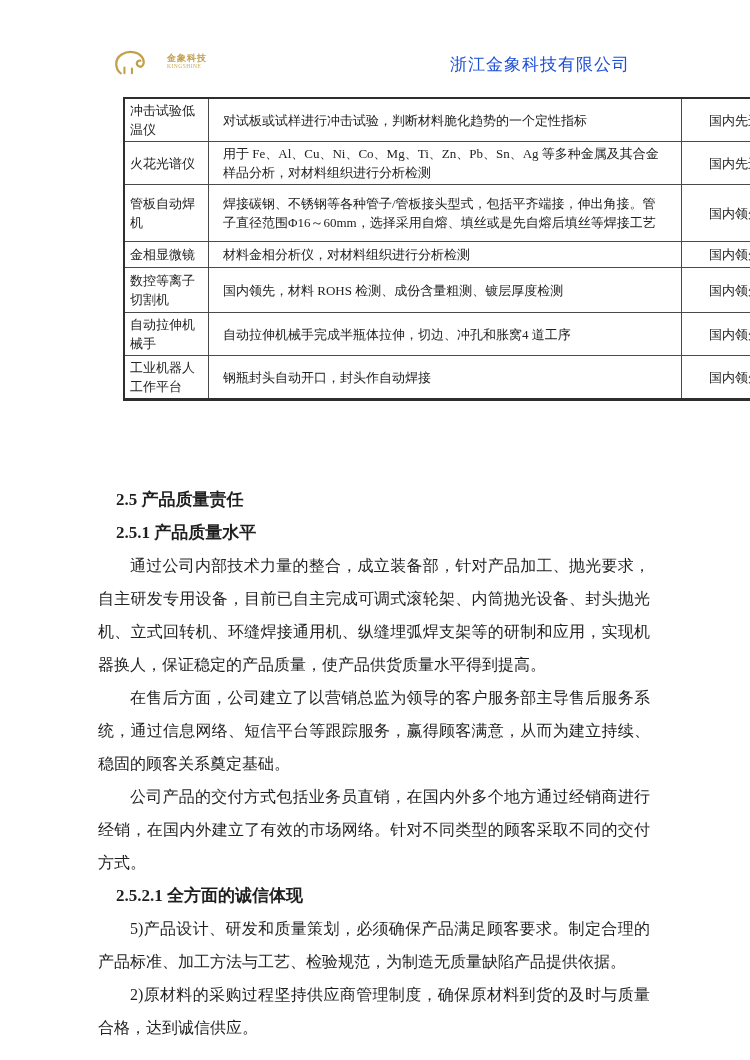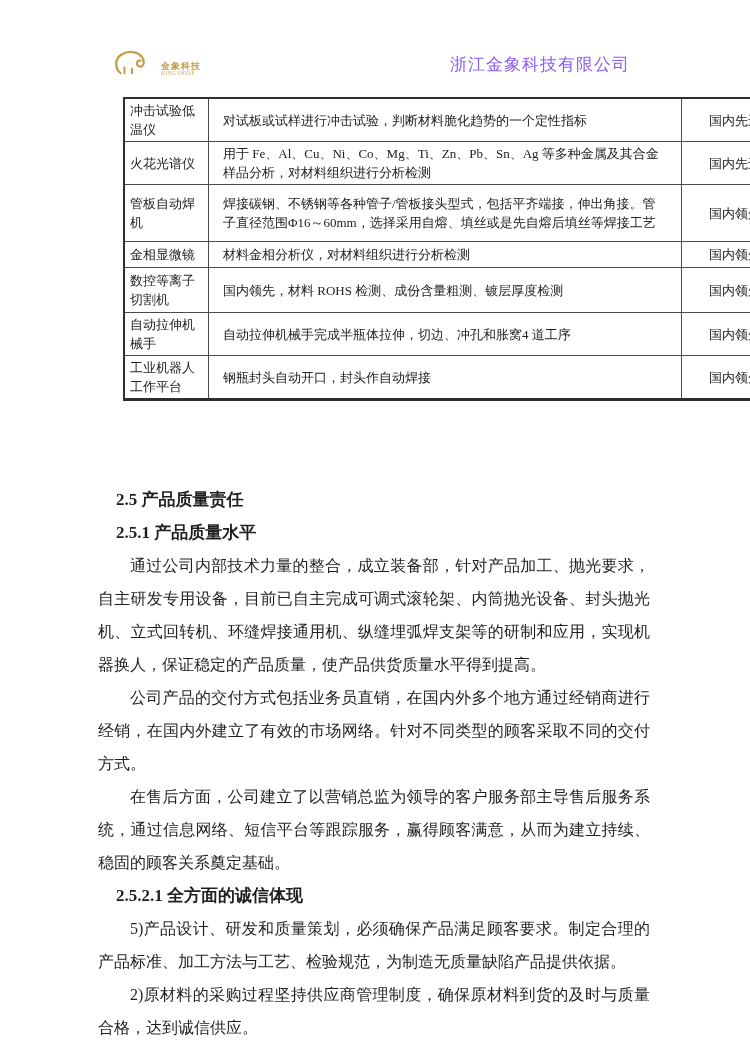--- a/index.html
+++ b/index.html
@@ -13,7 +13,7 @@
   }
   
   .header{position:absolute;top:0;left:0;width:100%;height:97px;}
-  .logo{position:absolute;left:112px;top:47px;display:flex;align-items:flex-end;gap:11px;}
+  .logo{position:absolute;left:112px;top:47px;display:flex;align-items:center;gap:17px;}
   .logo svg{display:block;}
   .logo-text{display:flex;flex-direction:column;line-height:1.05;}
   .logo-cn{font-size:9px;color:#c2a04a;font-weight:bold;letter-spacing:1px;}

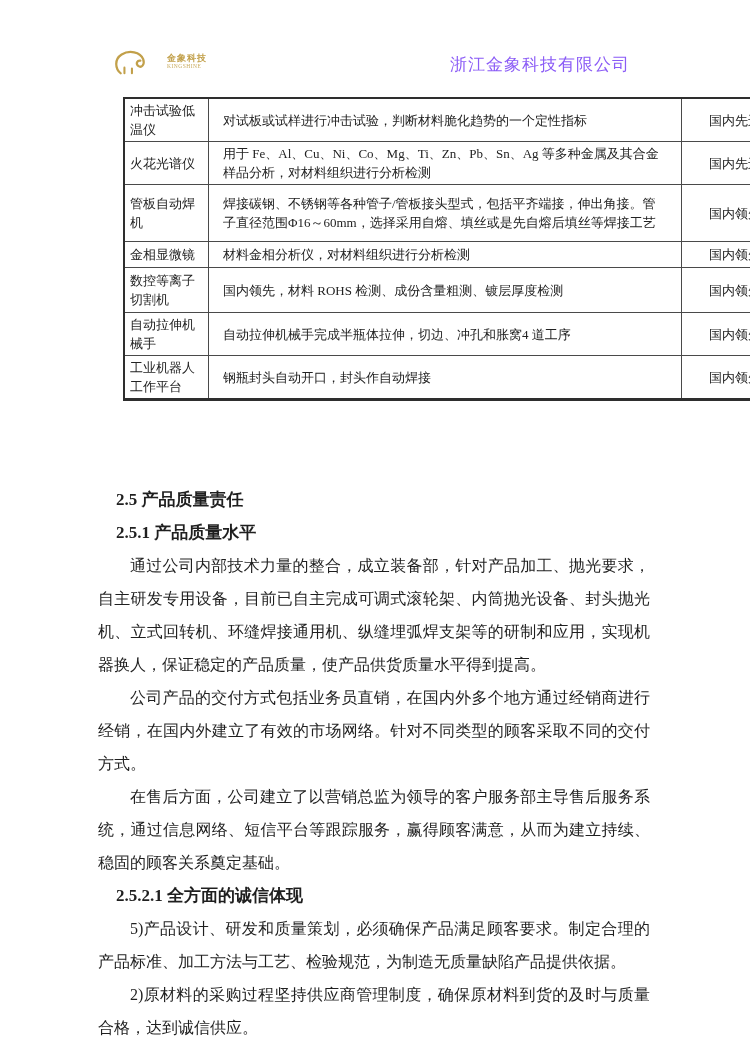--- a/index.html
+++ b/index.html
@@ -20,7 +20,7 @@
   .logo-en{font-size:5.5px;color:#c9ab5e;letter-spacing:0.5px;}
   .company{
     position:absolute;right:120px;top:53px;
-    font-size:17px;letter-spacing:1px;color:#8b5cf6;
+    font-size:17px;letter-spacing:1px;color:#1d4ed8;
   }
   
   .eq-table{

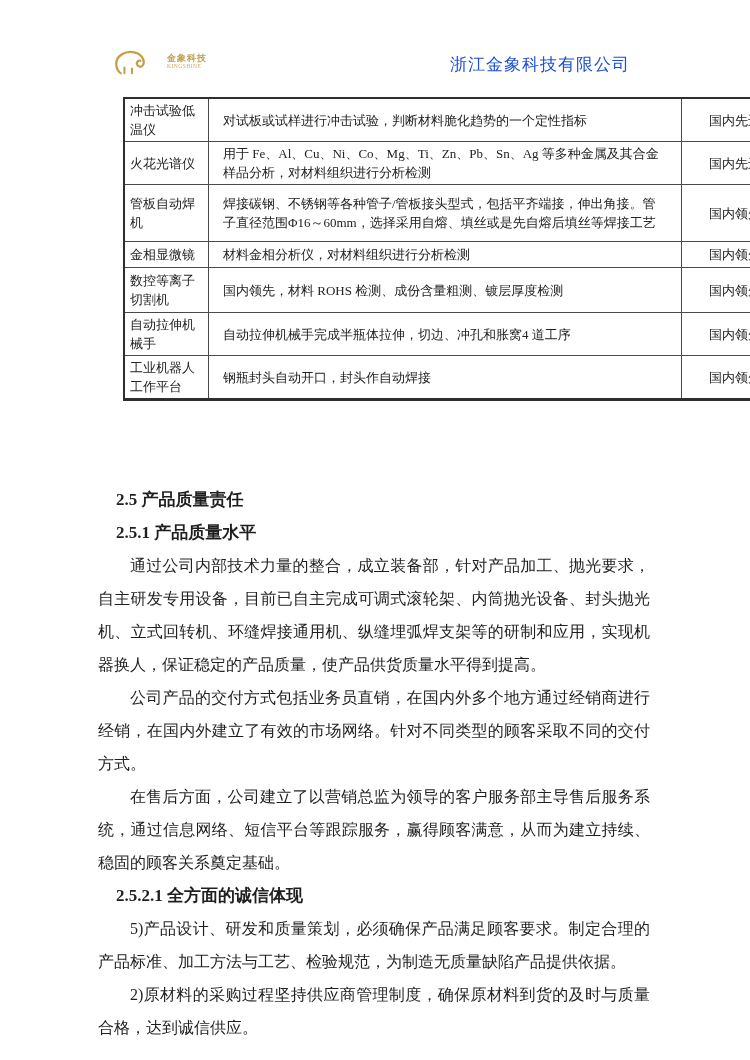--- a/index.html
+++ b/index.html
@@ -120,8 +120,8 @@
     <p class="doc-h">2.5 产品质量责任</p>
     <p class="doc-h">2.5.1 产品质量水平</p>
     <p class="doc-p">通过公司内部技术力量的整合，成立装备部，针对产品加工、抛光要求，自主研发专用设备，目前已自主完成可调式滚轮架、内筒抛光设备、封头抛光机、立式回转机、环缝焊接通用机、纵缝埋弧焊支架等的研制和应用，实现机器换人，保证稳定的产品质量，使产品供货质量水平得到提高。</p>
+    <p class="doc-p">在售后方面，公司建立了以营销总监为领导的客户服务部主导售后服务系统，通过信息网络、短信平台等跟踪服务，赢得顾客满意，从而为建立持续、稳固的顾客关系奠定基础。</p>
     <p class="doc-p">公司产品的交付方式包括业务员直销，在国内外多个地方通过经销商进行经销，在国内外建立了有效的市场网络。针对不同类型的顾客采取不同的交付方式。</p>
-    <p class="doc-p">在售后方面，公司建立了以营销总监为领导的客户服务部主导售后服务系统，通过信息网络、短信平台等跟踪服务，赢得顾客满意，从而为建立持续、稳固的顾客关系奠定基础。</p>
     <p class="doc-h">2.5.2.1 全方面的诚信体现</p>
     <p class="doc-p">5)产品设计、研发和质量策划，必须确保产品满足顾客要求。制定合理的产品标准、加工方法与工艺、检验规范，为制造无质量缺陷产品提供依据。</p>
     <p class="doc-p">2)原材料的采购过程坚持供应商管理制度，确保原材料到货的及时与质量合格，达到诚信供应。</p>

